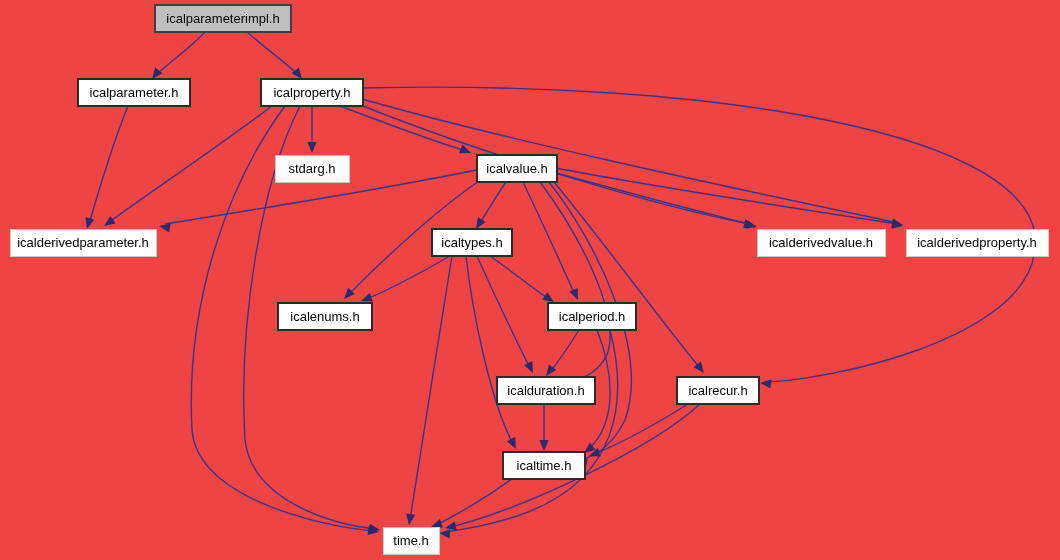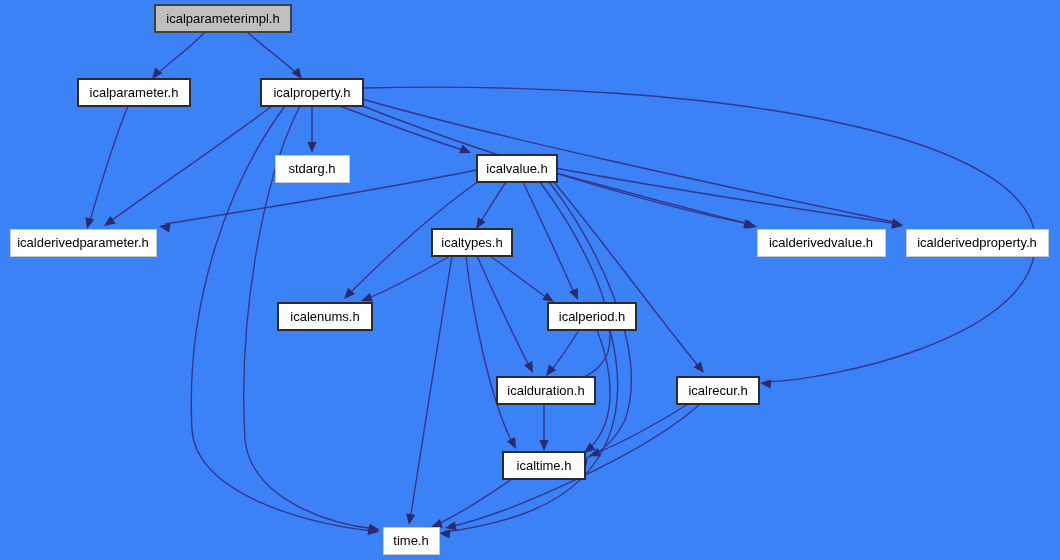--- a/index.html
+++ b/index.html
@@ -14,7 +14,7 @@
     position: relative;
     width: 1060px;
     height: 560px;
-    background: #3b82f6;
+    background: #ef4444;
     overflow: hidden;
     text-decoration: underline;
   }

